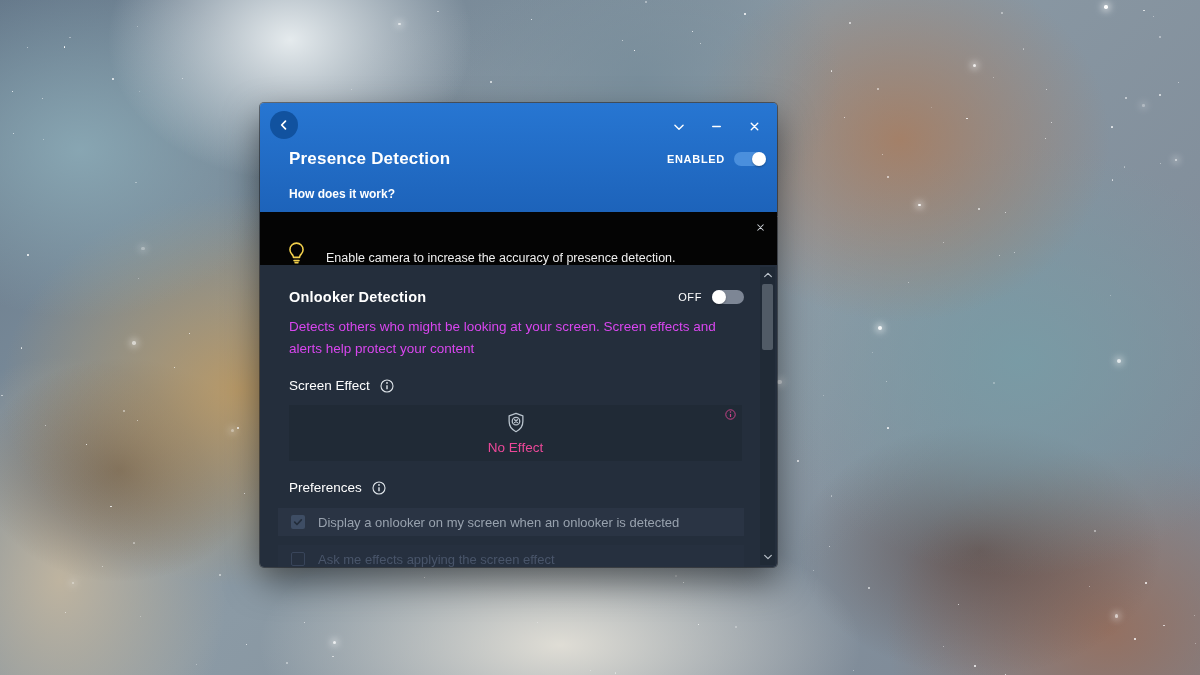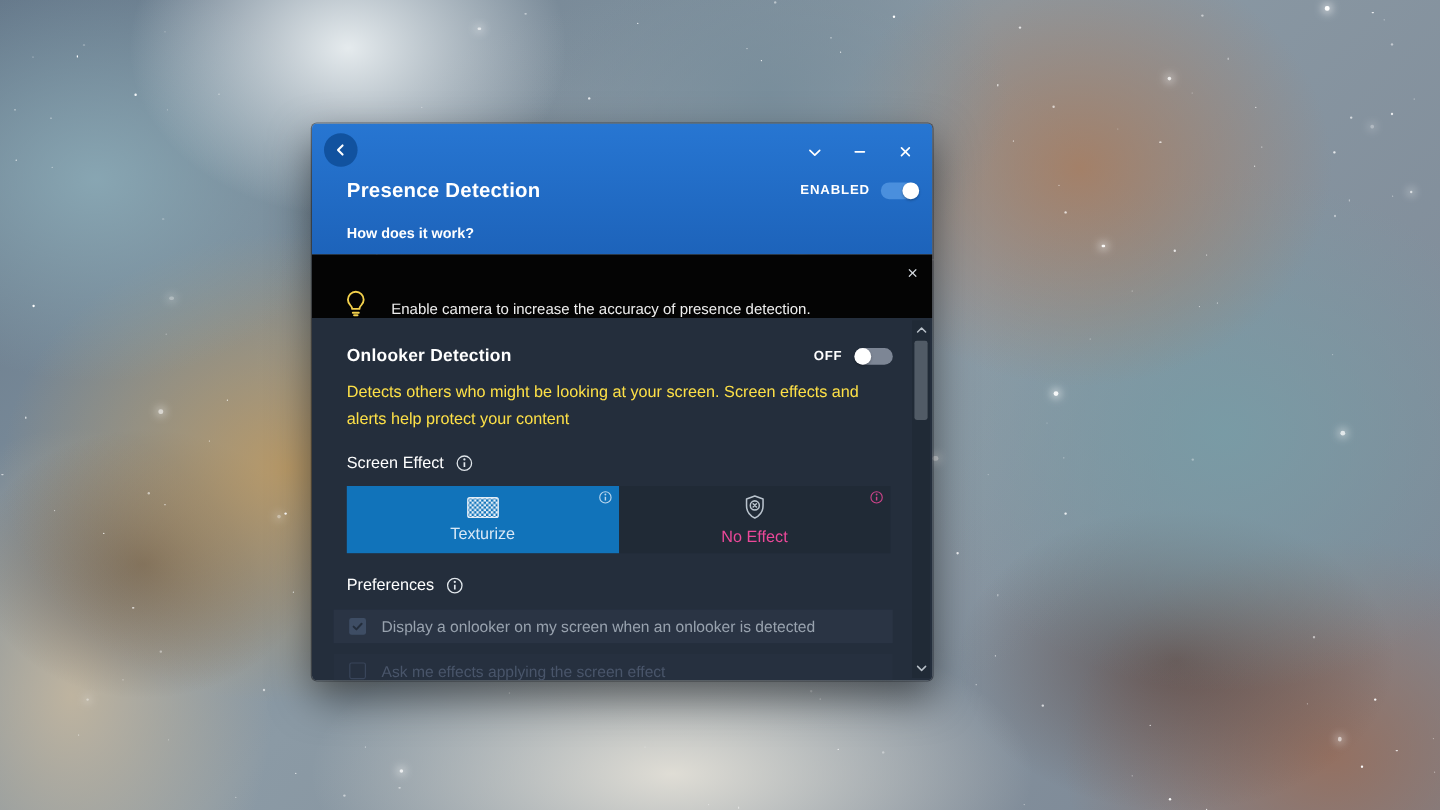--- a/index.html
+++ b/index.html
@@ -65,7 +65,7 @@
   .sect-row{display:flex;justify-content:space-between;align-items:center;margin:24px 33px 0 29px;}
   .sect-title{font-size:14.5px;font-weight:700;letter-spacing:.2px;}
   .off-group{display:flex;align-items:center;gap:10px;}
-  .off-label{font-size:11px;font-weight:700;letter-spacing:.6px;}
+  .off-label{font-size:11px;font-weight:400;letter-spacing:.6px;}
   .desc{margin:11px 48px 0 29px;font-size:13.5px;line-height:1.6;color:#fde047;}
   .label-row{display:flex;align-items:center;gap:10px;margin:19px 29px 0;font-size:13.5px;}
   .label-row .info{color:#dfe5ea;}

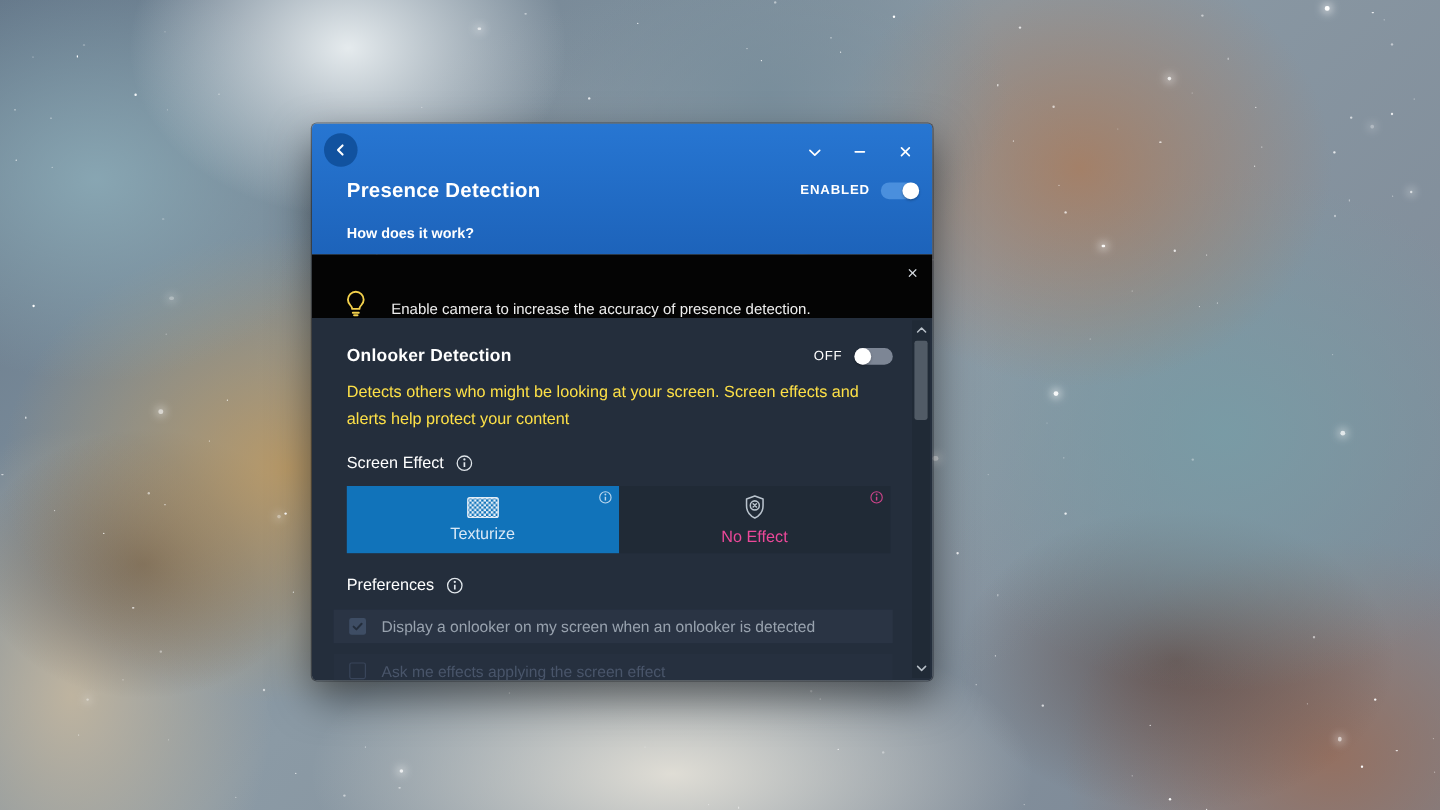--- a/index.html
+++ b/index.html
@@ -66,7 +66,7 @@
   .sect-title{font-size:14.5px;font-weight:700;letter-spacing:.2px;}
   .off-group{display:flex;align-items:center;gap:10px;}
   .off-label{font-size:11px;font-weight:400;letter-spacing:.6px;}
-  .desc{margin:11px 48px 0 29px;font-size:13.5px;line-height:1.6;color:#fde047;}
+  .desc{margin:11px 48px 0 29px;font-size:13.5px;line-height:1.6;color:#d946ef;}
   .label-row{display:flex;align-items:center;gap:10px;margin:19px 29px 0;font-size:13.5px;}
   .label-row .info{color:#dfe5ea;}
   .cards{display:flex;margin:12px 35px 0 29px;height:56px;}

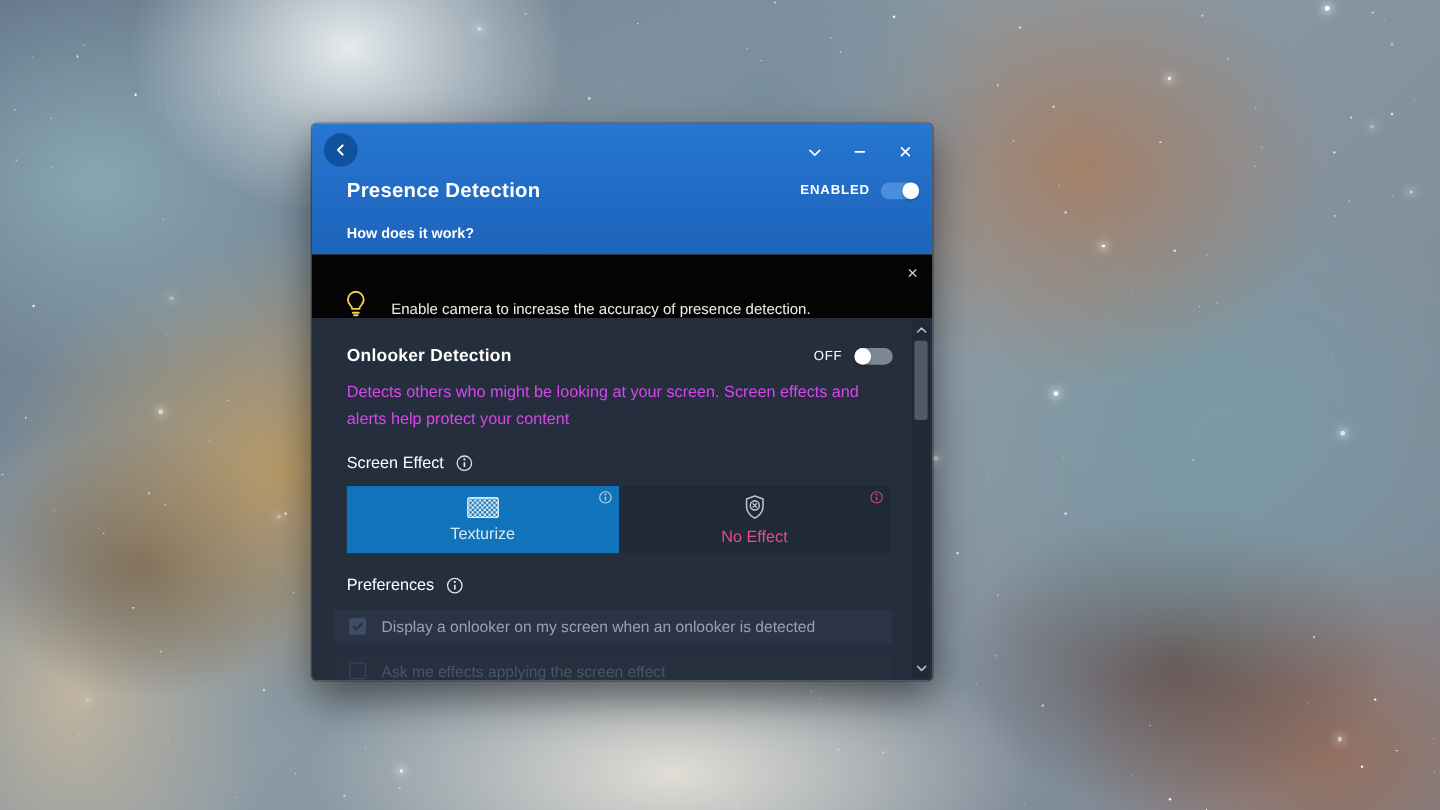--- a/index.html
+++ b/index.html
@@ -350,27 +350,6 @@
       </div>
 
       <div class="cards">
-        <div class="card selected">
-          <span class="card-info">
-            <svg width="11" height="11" viewBox="0 0 14 14" fill="none">
-                <circle cx="7" cy="7" r="6" stroke="currentColor" stroke-width="1.2"></circle>
-                <line x1="7" y1="6.3" x2="7" y2="10.2" stroke="currentColor" stroke-width="1.5"></line>
-                <circle cx="7" cy="3.9" r="1" fill="currentColor"></circle>
-              </svg>
-          </span>
-          <span>
-            <svg width="27" height="18" viewBox="0 0 27 18">
-              <defs>
-                  <pattern id="tex" width="4" height="4" patternUnits="userSpaceOnUse">
-                    <rect width="2" height="2" fill="rgba(255,255,255,.9)"></rect>
-                    <rect x="2" y="2" width="2" height="2" fill="rgba(255,255,255,.9)"></rect>
-                  </pattern>
-                </defs>
-              <rect x="0.8" y="0.8" width="25.4" height="16.4" rx="1.6" fill="url(#tex)" stroke="#e4edf6" stroke-width="1.1"></rect>
-            </svg>
-          </span>
-          <span class="card-label">Texturize</span>
-        </div>
         <div class="card">
           <span class="card-info">
             <svg width="11" height="11" viewBox="0 0 14 14" fill="none">

